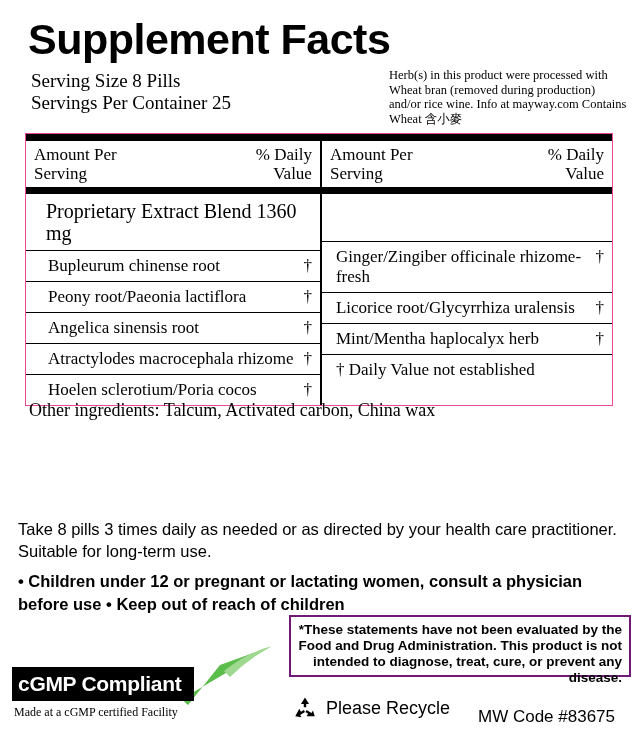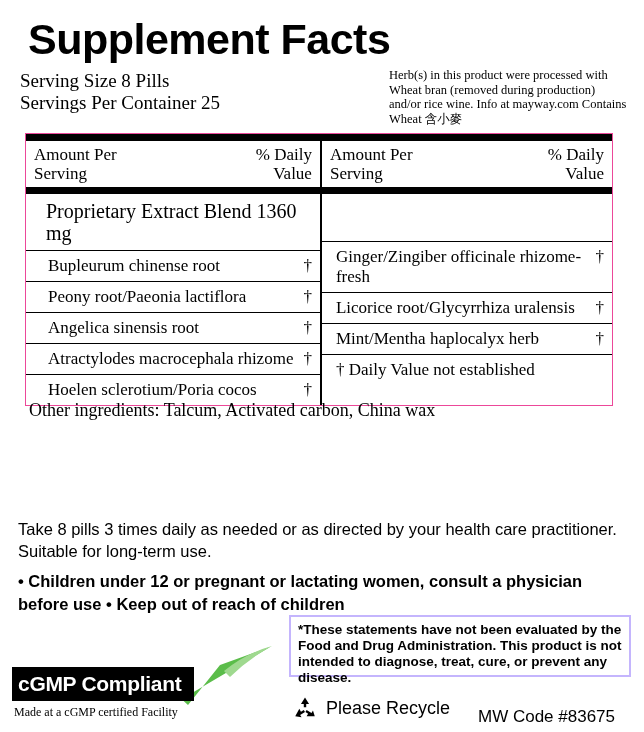--- a/index.html
+++ b/index.html
@@ -37,7 +37,7 @@
   
   .serving-block {
     position: absolute;
-    left: 20px;
+    left: 31px;
     top: 70px;
     font-size: 19px;
     line-height: 22px;

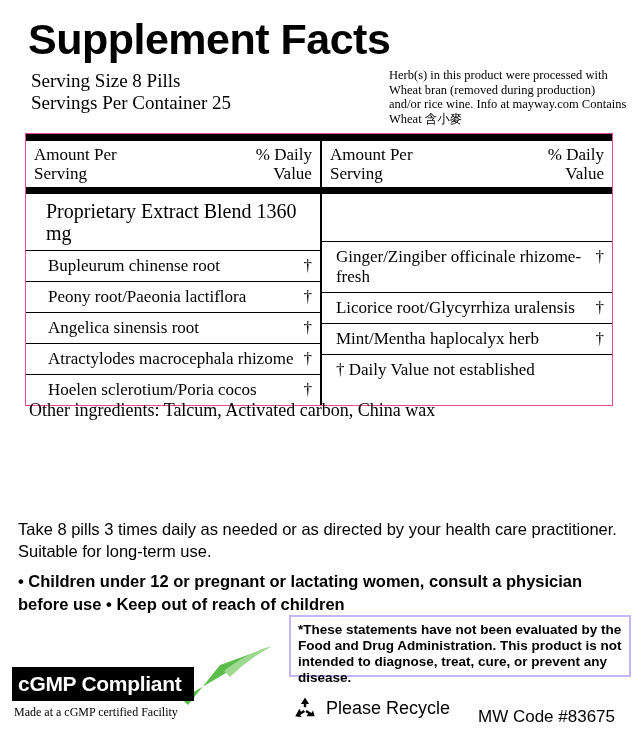--- a/index.html
+++ b/index.html
@@ -175,13 +175,14 @@
     top: 615px;
     width: 342px;
     height: 62px;
-    border: 2px solid #c4b5fd;
+    border: 2px solid #701a75;
     box-sizing: border-box;
     padding: 5px 7px;
     font-family: "Liberation Sans", sans-serif;
     font-weight: bold;
     font-size: 13.5px;
     line-height: 16px;
+    text-align: right;
   }
 
   

